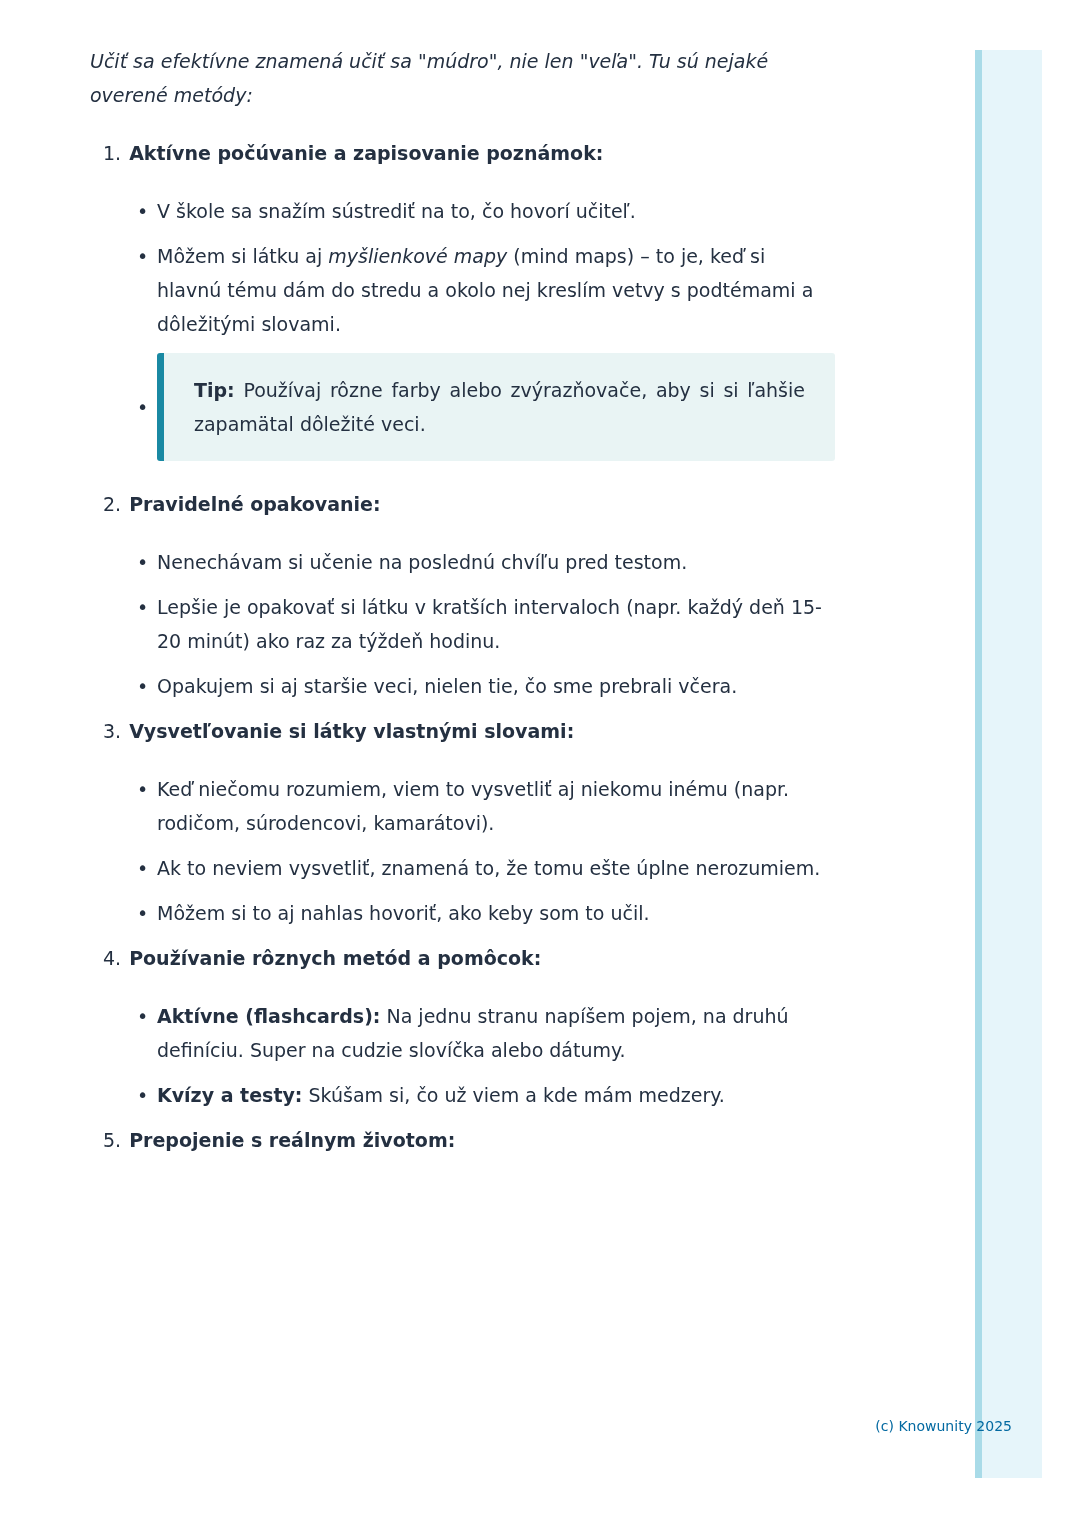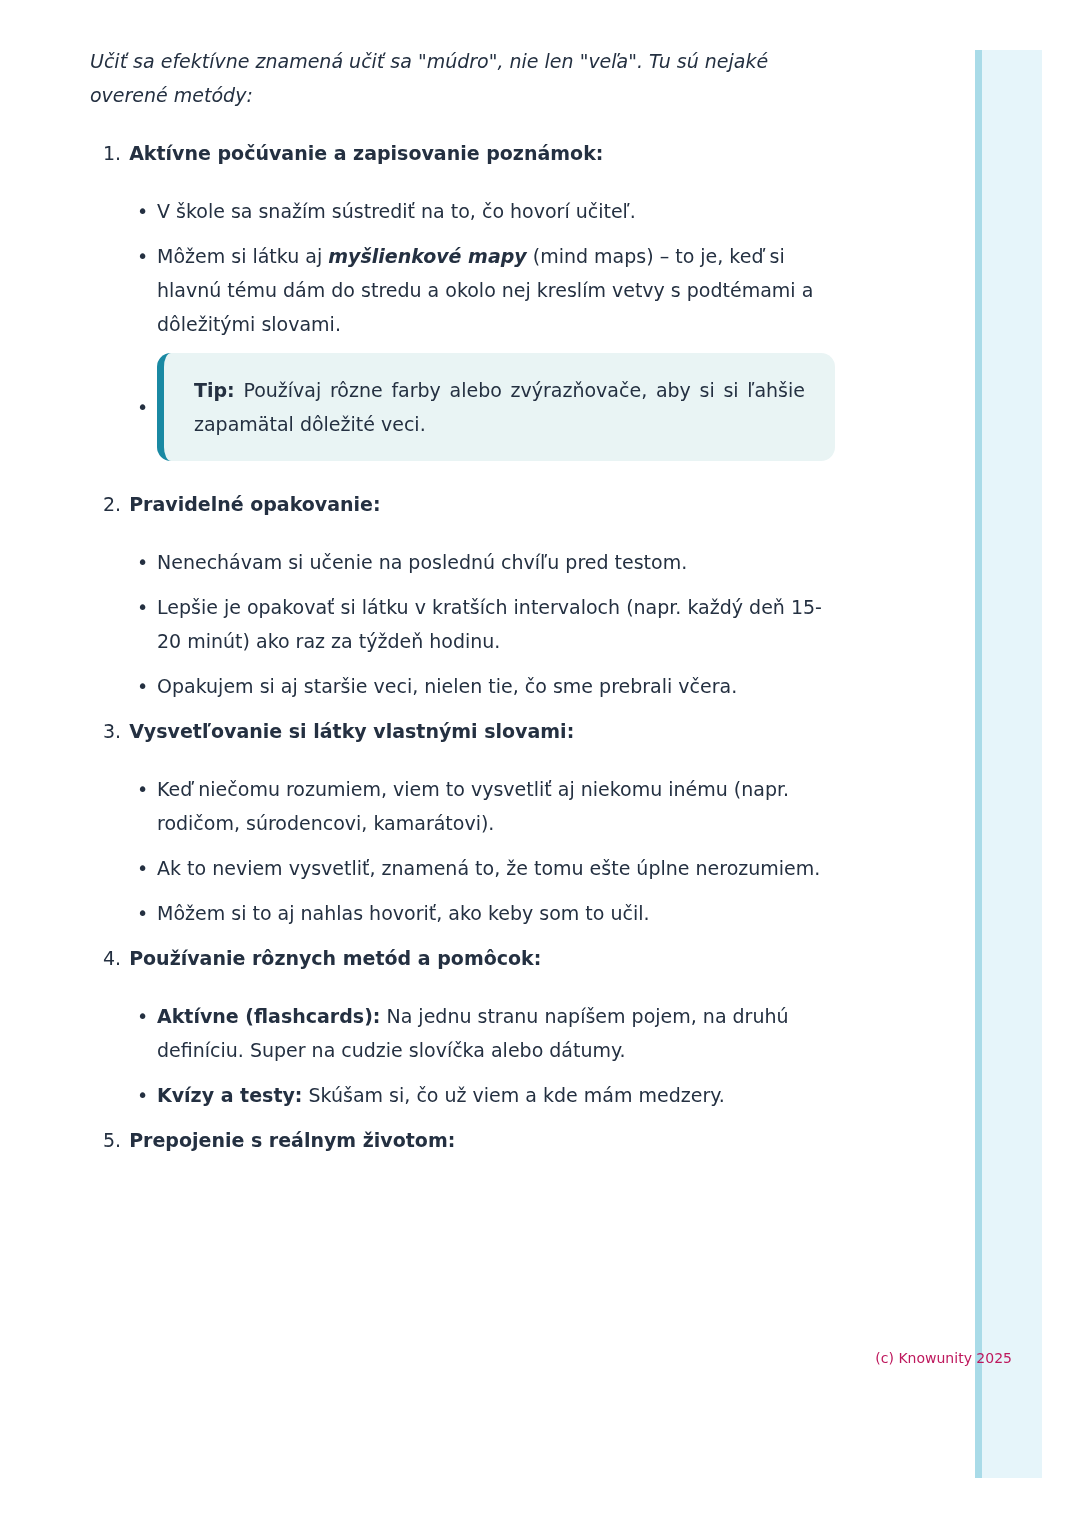--- a/index.html
+++ b/index.html
@@ -59,7 +59,7 @@
     color: #243041;
   }
   li.bullet .lead { font-weight: bold; }
-  li.bullet .ital { font-style: italic; font-weight: bold; }
+  li.bullet .ital { font-style: italic; }
   li.tip-item {
     list-style: none;
     display: flex;

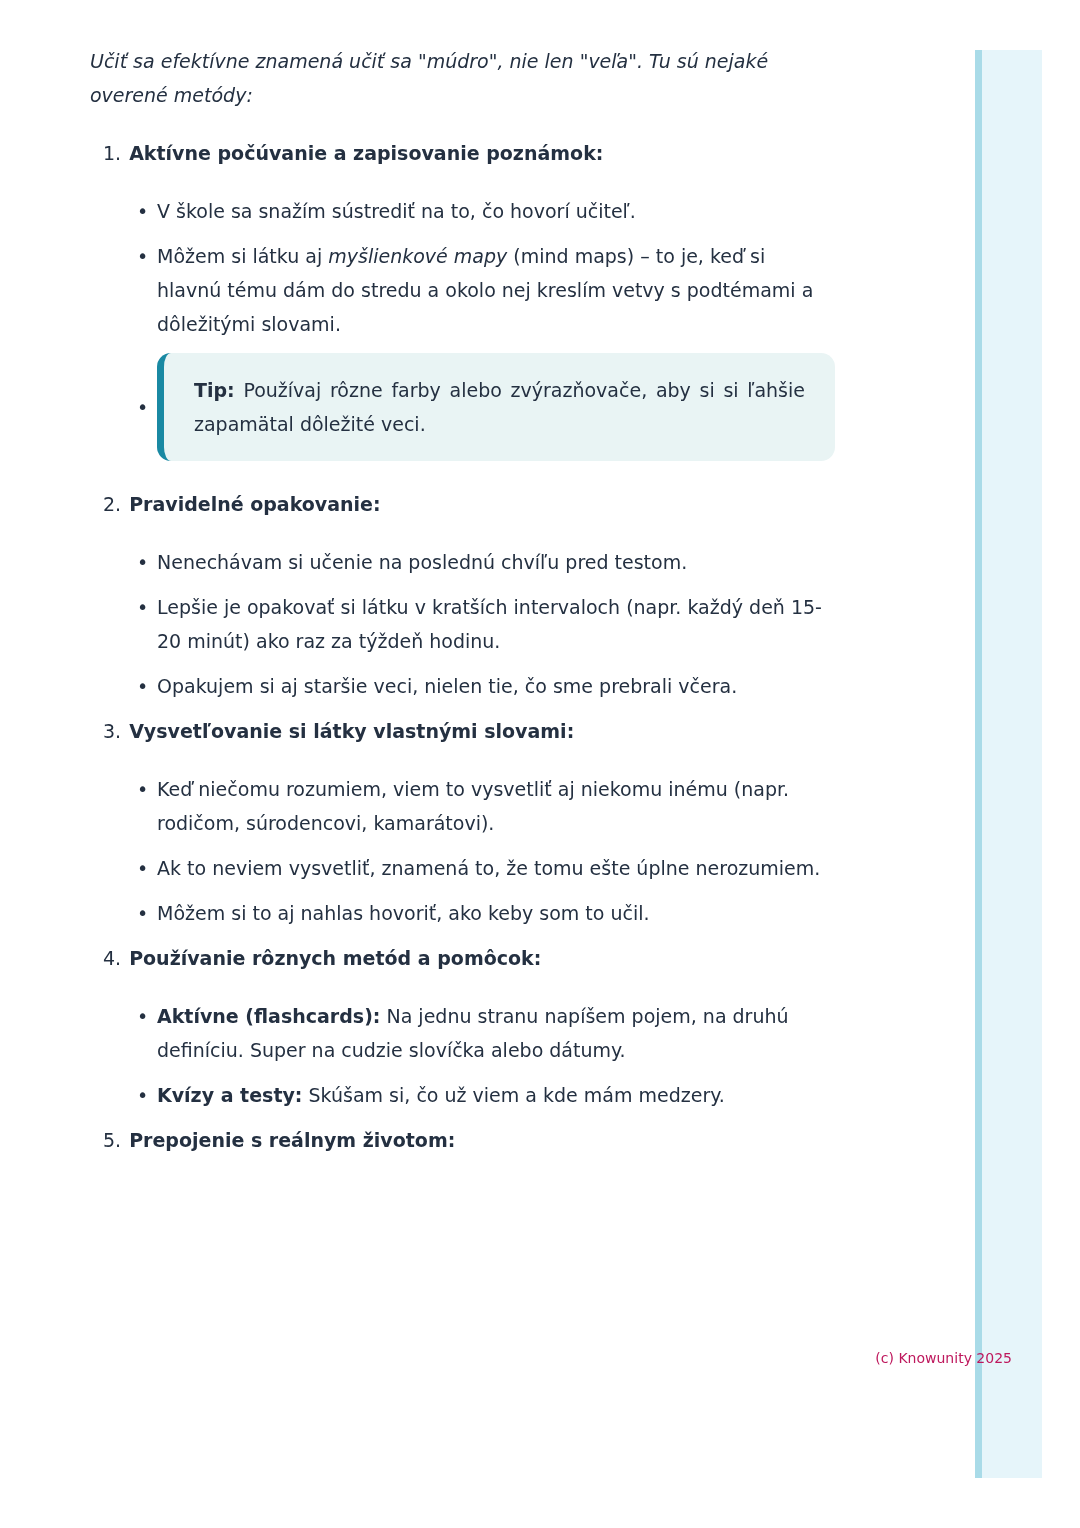--- a/index.html
+++ b/index.html
@@ -76,7 +76,7 @@
     flex: 1;
     background: #e9f4f4;
     border-left: 7px solid #1989a3;
-    border-radius: 14px;
+    border-radius: 3px;
     padding: 20px 30px;
     text-align: justify;
   }

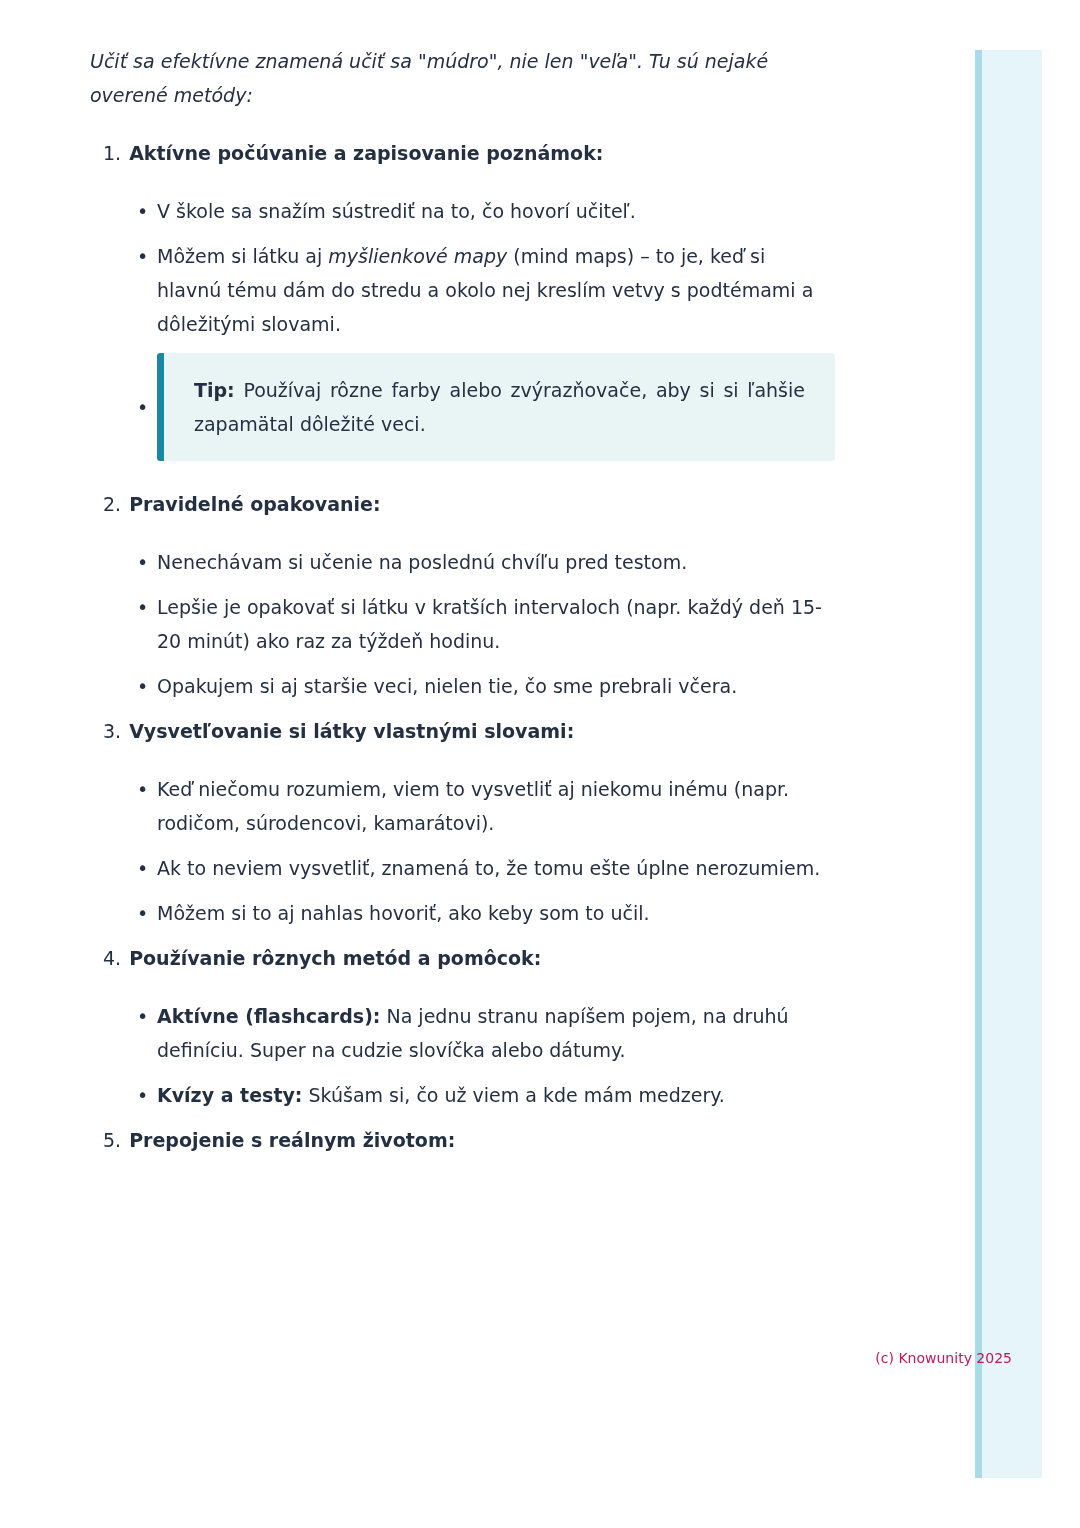--- a/index.html
+++ b/index.html
@@ -83,10 +83,10 @@
   .tip-box .tip-label { font-weight: bold; }
   .footer-note {
     position: absolute;
-    top: 1350px;
+    top: 1418px;
     right: 68px;
     font-size: 14px;
-    color: #be185d;
+    color: #0369a1;
     z-index: 2;
   }
 </style>

